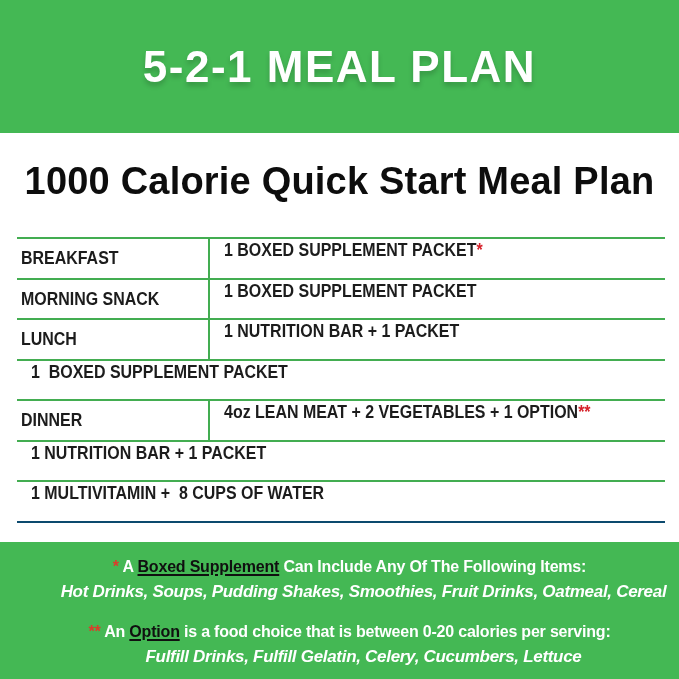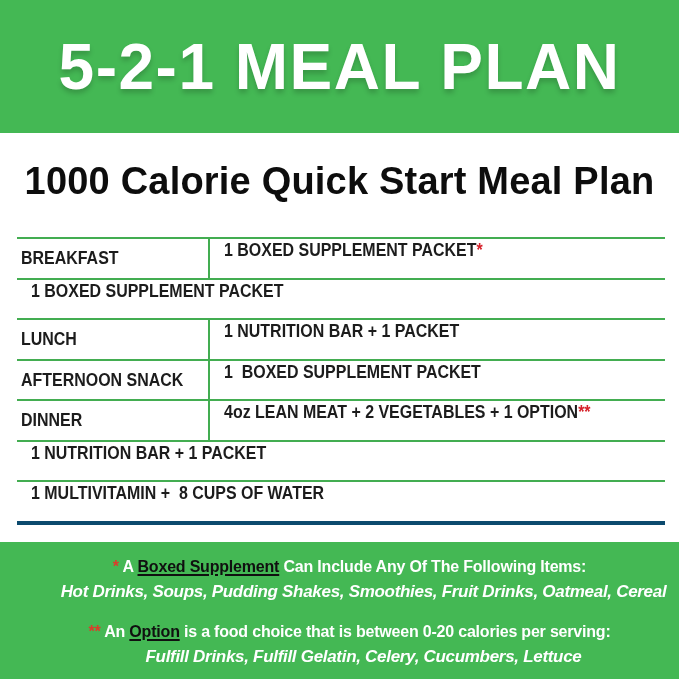--- a/index.html
+++ b/index.html
@@ -24,7 +24,7 @@
   }
   .banner h1 {
     color: #ffffff;
-    font-size: 64px;
+    font-size: 44px;
     font-weight: 800;
     letter-spacing: 1.5px;
     text-shadow: 0 4px 5px rgba(0,0,0,0.18);

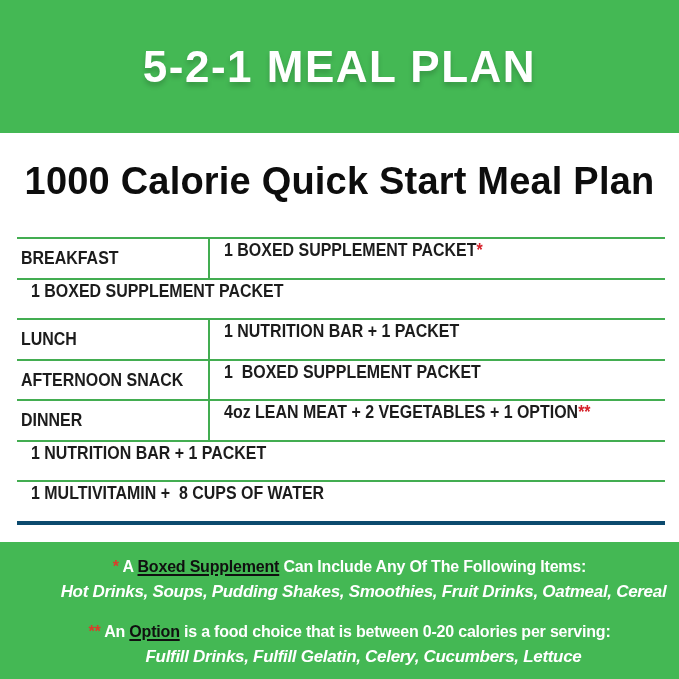--- a/index.html
+++ b/index.html
@@ -45,7 +45,7 @@
   
   .meal-table {
     margin: 34px 14px 0 17px;
-    border-bottom: 4px solid #0c4a6e;
+    border-bottom: 2px solid #0c4a6e;
   }
   .meal-row {
     display: flex;

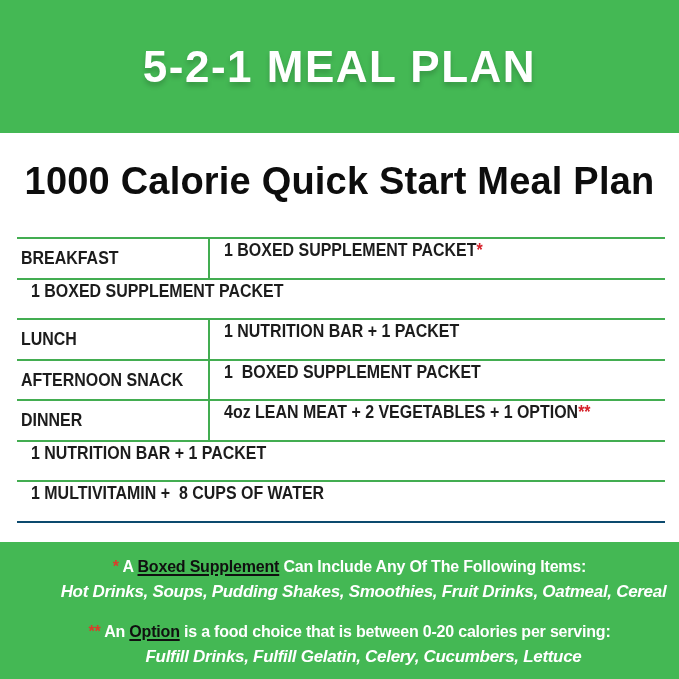--- a/index.html
+++ b/index.html
@@ -143,6 +143,9 @@
     </div>
 
     <div class="meal-row">
+      <div class="cell-label">
+          <span class="cell-text">MORNING SNACK</span>
+        </div>
       <div class="cell-value">
           <span class="cell-text"><span>1 BOXED SUPPLEMENT PACKET</span><span class="marker"></span></span>
         </div>

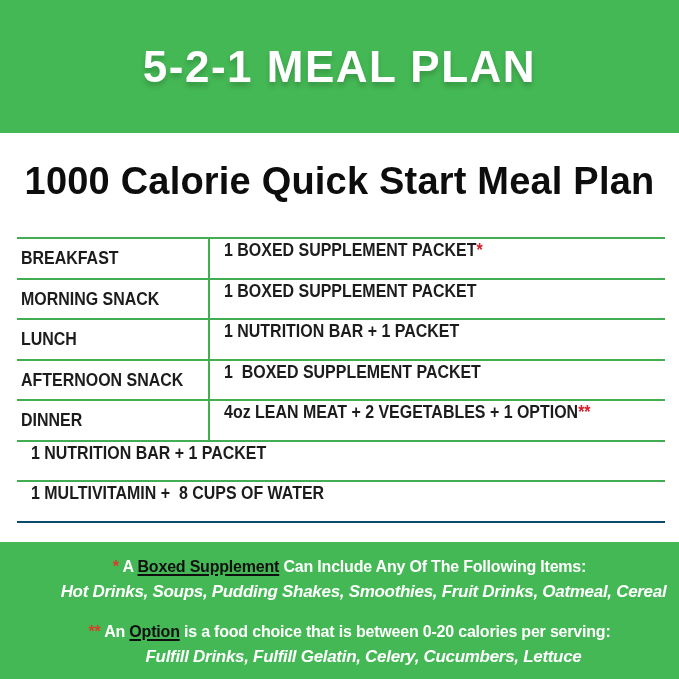--- a/index.html
+++ b/index.html
@@ -161,9 +161,6 @@
     </div>
 
     <div class="meal-row">
-      <div class="cell-label">
-          <span class="cell-text">AFTERNOON SNACK</span>
-        </div>
       <div class="cell-value">
           <span class="cell-text"><span>1  BOXED SUPPLEMENT PACKET</span><span class="marker"></span></span>
         </div>

